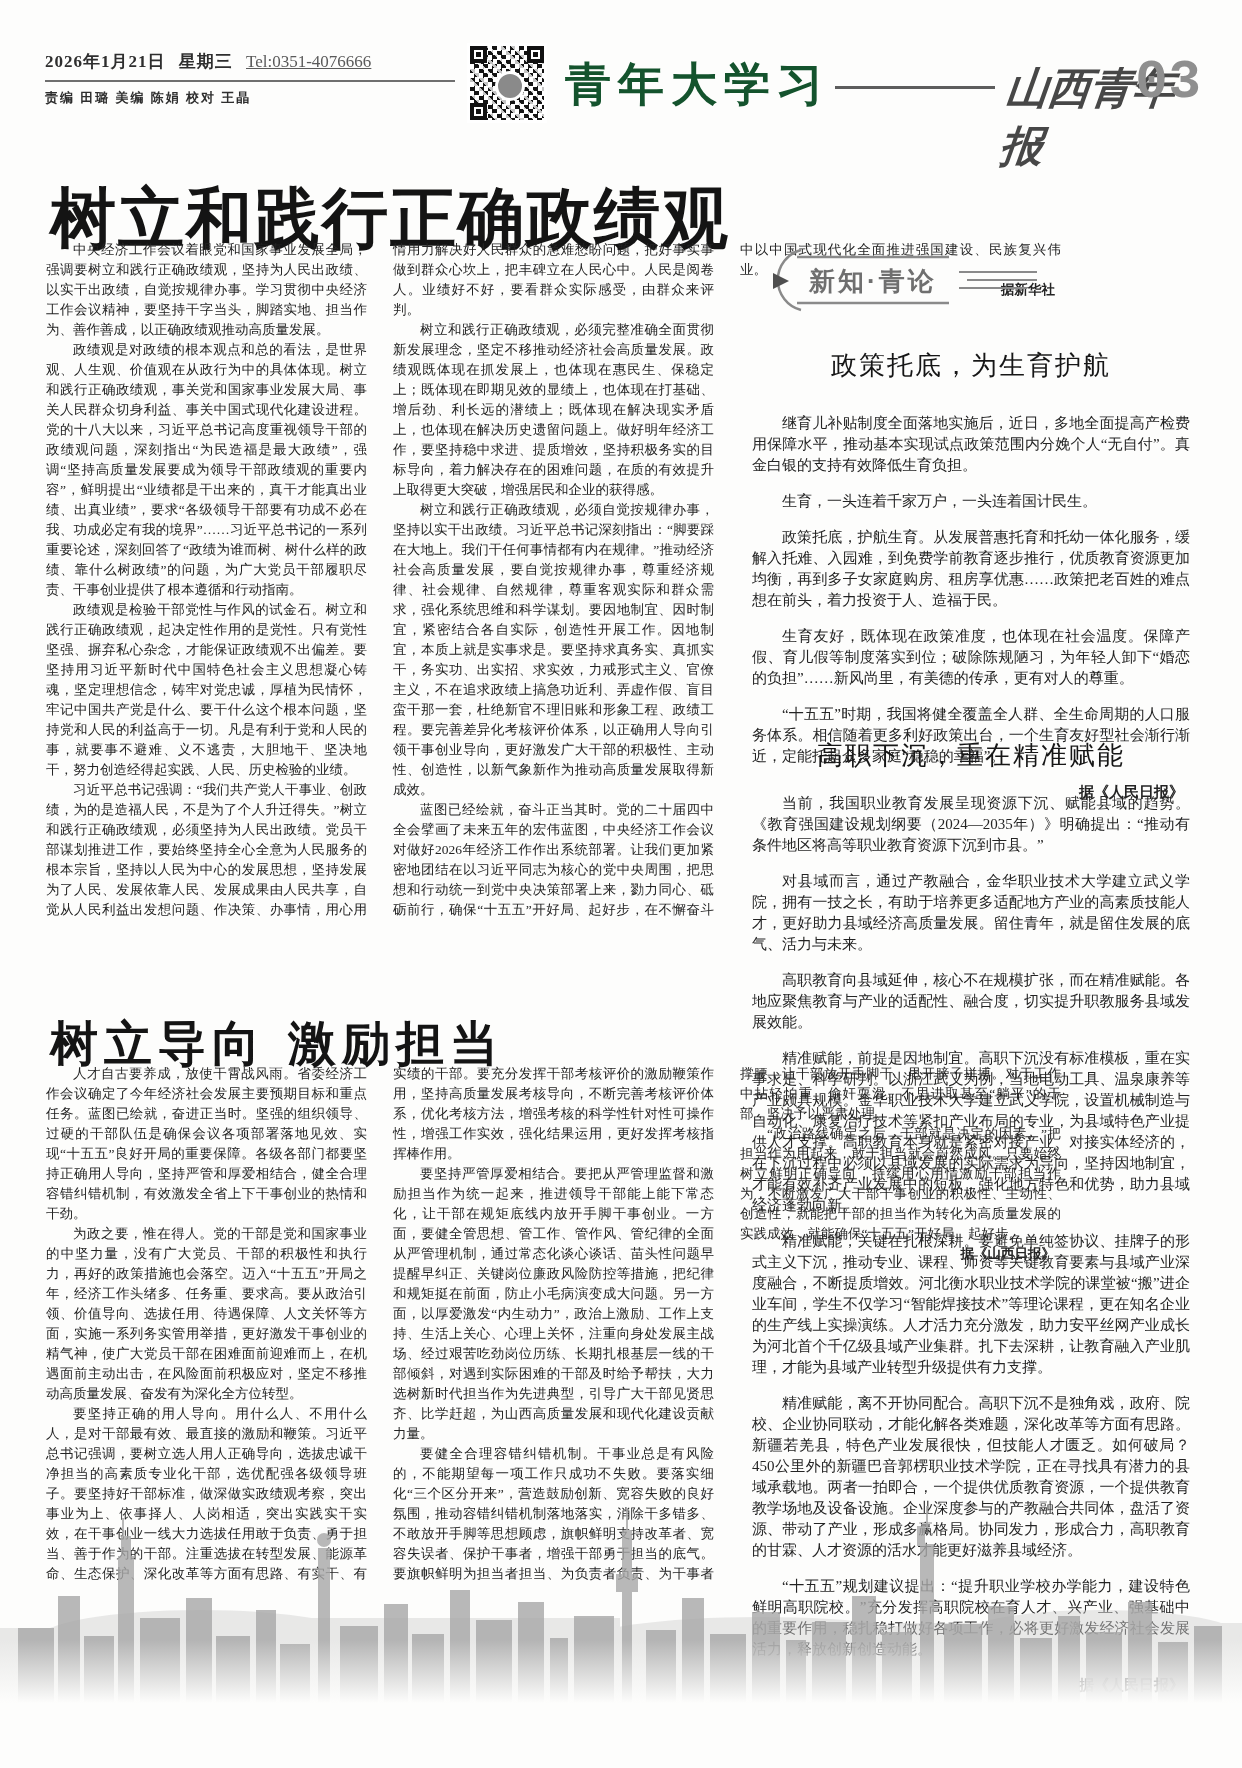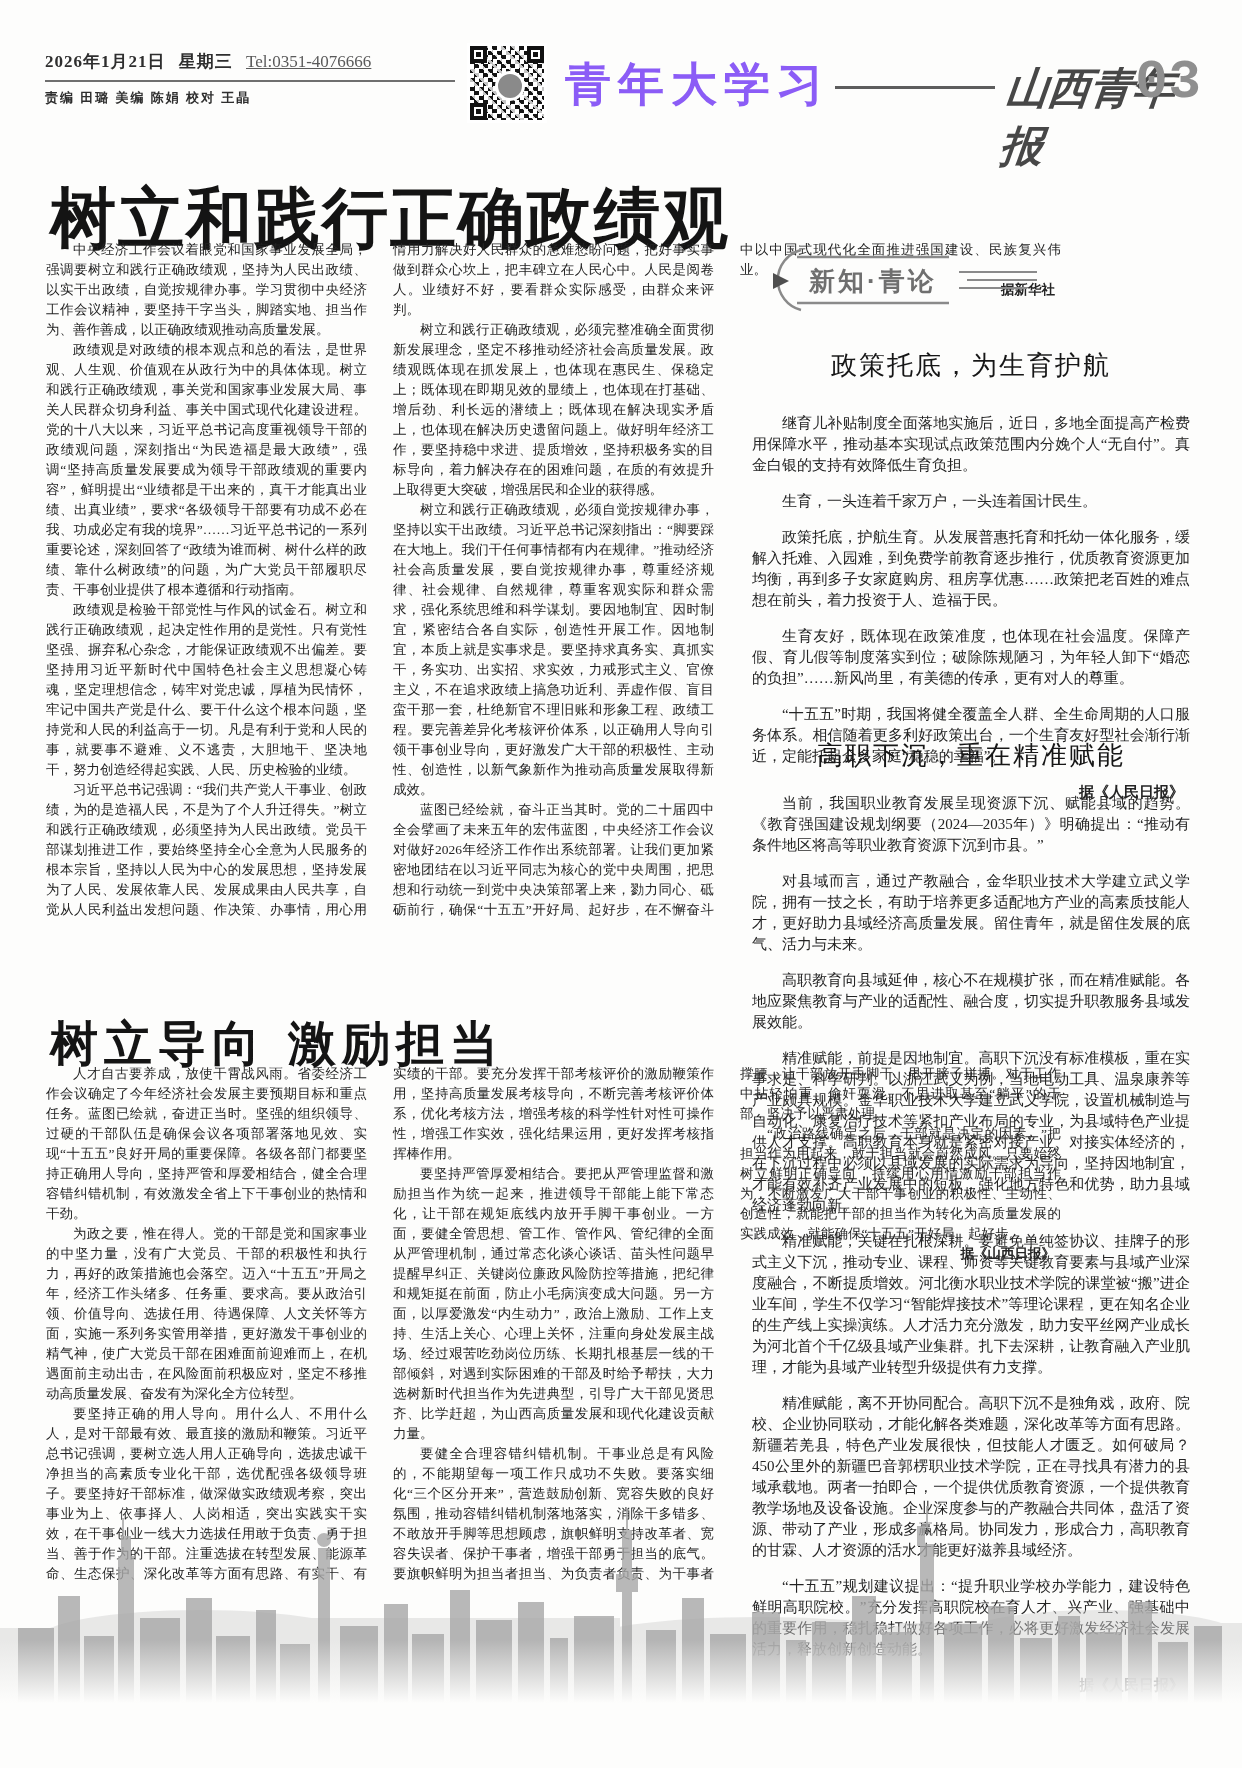--- a/index.html
+++ b/index.html
@@ -26,7 +26,7 @@
   .qr .logo { position:absolute; left:50%; top:50%; width:24px; height:24px; margin:-12px 0 0 -12px;
               background:#8a8a8a; border-radius:50%; border:3px solid #fff; }
   .program-title { position:absolute; left:520px; top:8px; font-family:"Liberation Sans","DejaVu Sans",sans-serif;
-        font-size:46px; font-weight:900; color:#8b5cf6; letter-spacing:7px; }
+        font-size:46px; font-weight:900; color:#14532d; letter-spacing:7px; }
   .hdr-dash { position:absolute; left:790px; top:40px; width:160px; border-top:3px solid #5d5d5d; }
   .paper-name { position:absolute; left:958px; top:14px; font-size:43px; font-weight:bold; color:#474747;
         font-style:italic; transform:skewX(-6deg); letter-spacing:-1px; }

